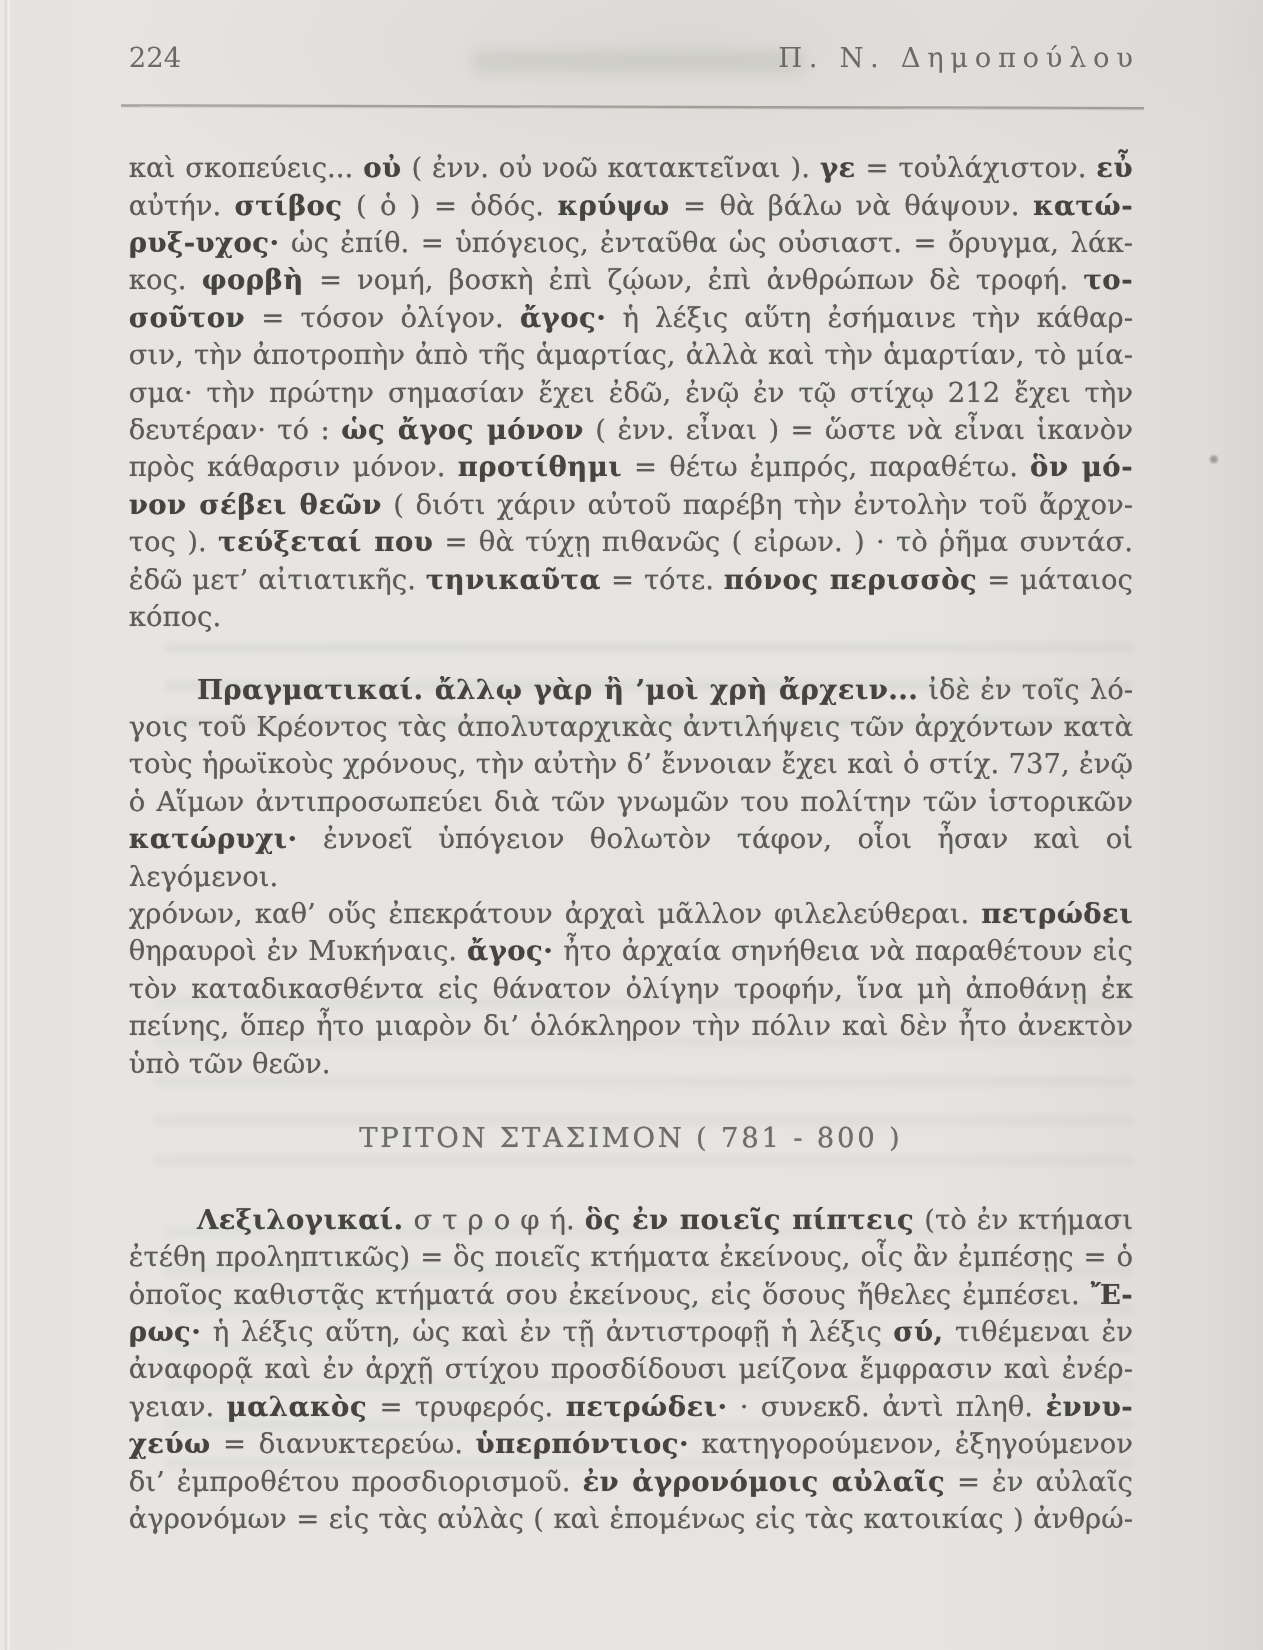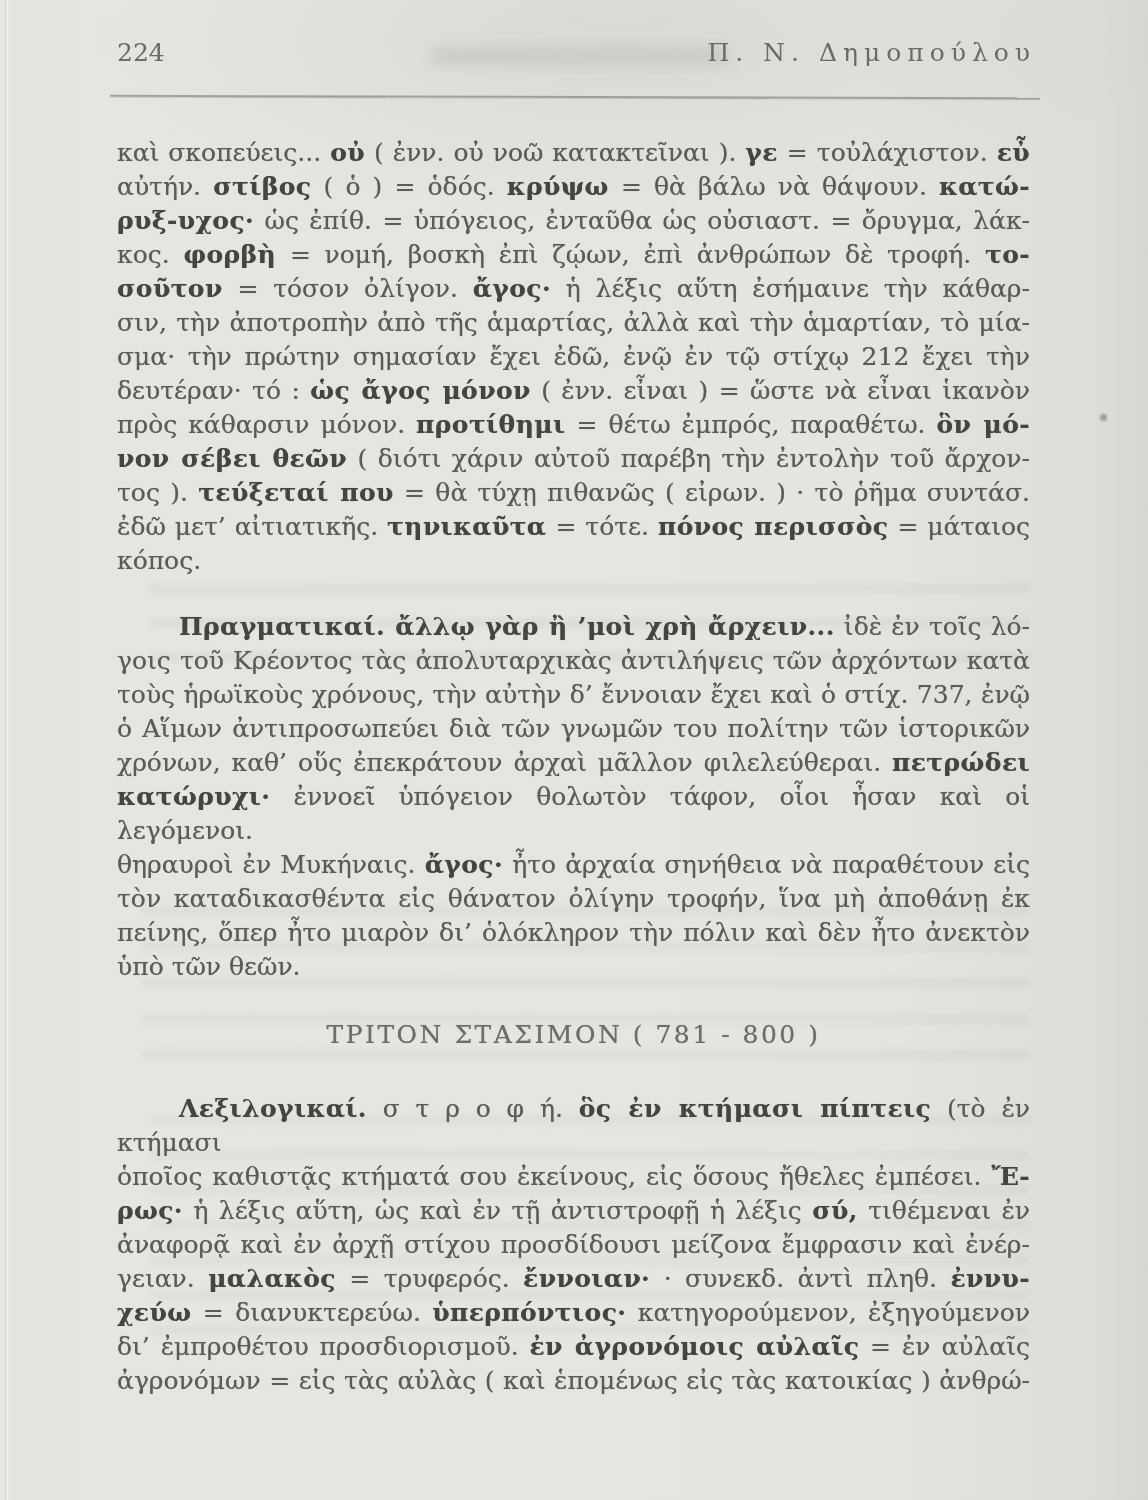--- a/index.html
+++ b/index.html
@@ -92,8 +92,8 @@
         <div class="tline">γοις τοῦ Κρέοντος τὰς ἀπολυταρχικὰς ἀντιλήψεις τῶν ἀρχόντων κατὰ</div>
         <div class="tline">τοὺς ἡρωϊκοὺς χρόνους, τὴν αὐτὴν δ’ ἔννοιαν ἔχει καὶ ὁ στίχ.  737, ἐνῷ</div>
         <div class="tline">ὁ Αἵμων ἀντιπροσωπεύει διὰ τῶν γνωμῶν του πολίτην τῶν ἱστορικῶν</div>
+        <div class="tline"><b>κατώρυχι·</b> ἐννοεῖ ὑπόγειον θολωτὸν τάφον, οἷοι ἦσαν καὶ οἱ λεγόμενοι.</div>
         <div class="tline">χρόνων, καθ’ οὕς ἐπεκράτουν ἀρχαὶ μᾶλλον φιλελεύθεραι. <b>πετρώδει</b></div>
-        <div class="tline"><b>κατώρυχι·</b> ἐννοεῖ ὑπόγειον θολωτὸν τάφον, οἷοι ἦσαν καὶ οἱ λεγόμενοι.</div>
         <div class="tline">θηραυροὶ ἐν Μυκήναις. <b>ἄγος·</b> ἦτο ἀρχαία σηνήθεια νὰ παραθέτουν εἰς</div>
         <div class="tline">τὸν καταδικασθέντα εἰς θάνατον ὀλίγην τροφήν, ἵνα μὴ ἀποθάνῃ ἐκ</div>
         <div class="tline">πείνης, ὅπερ ἦτο μιαρὸν δι’ ὁλόκληρον τὴν πόλιν καὶ δὲν ἦτο ἀνεκτὸν</div>

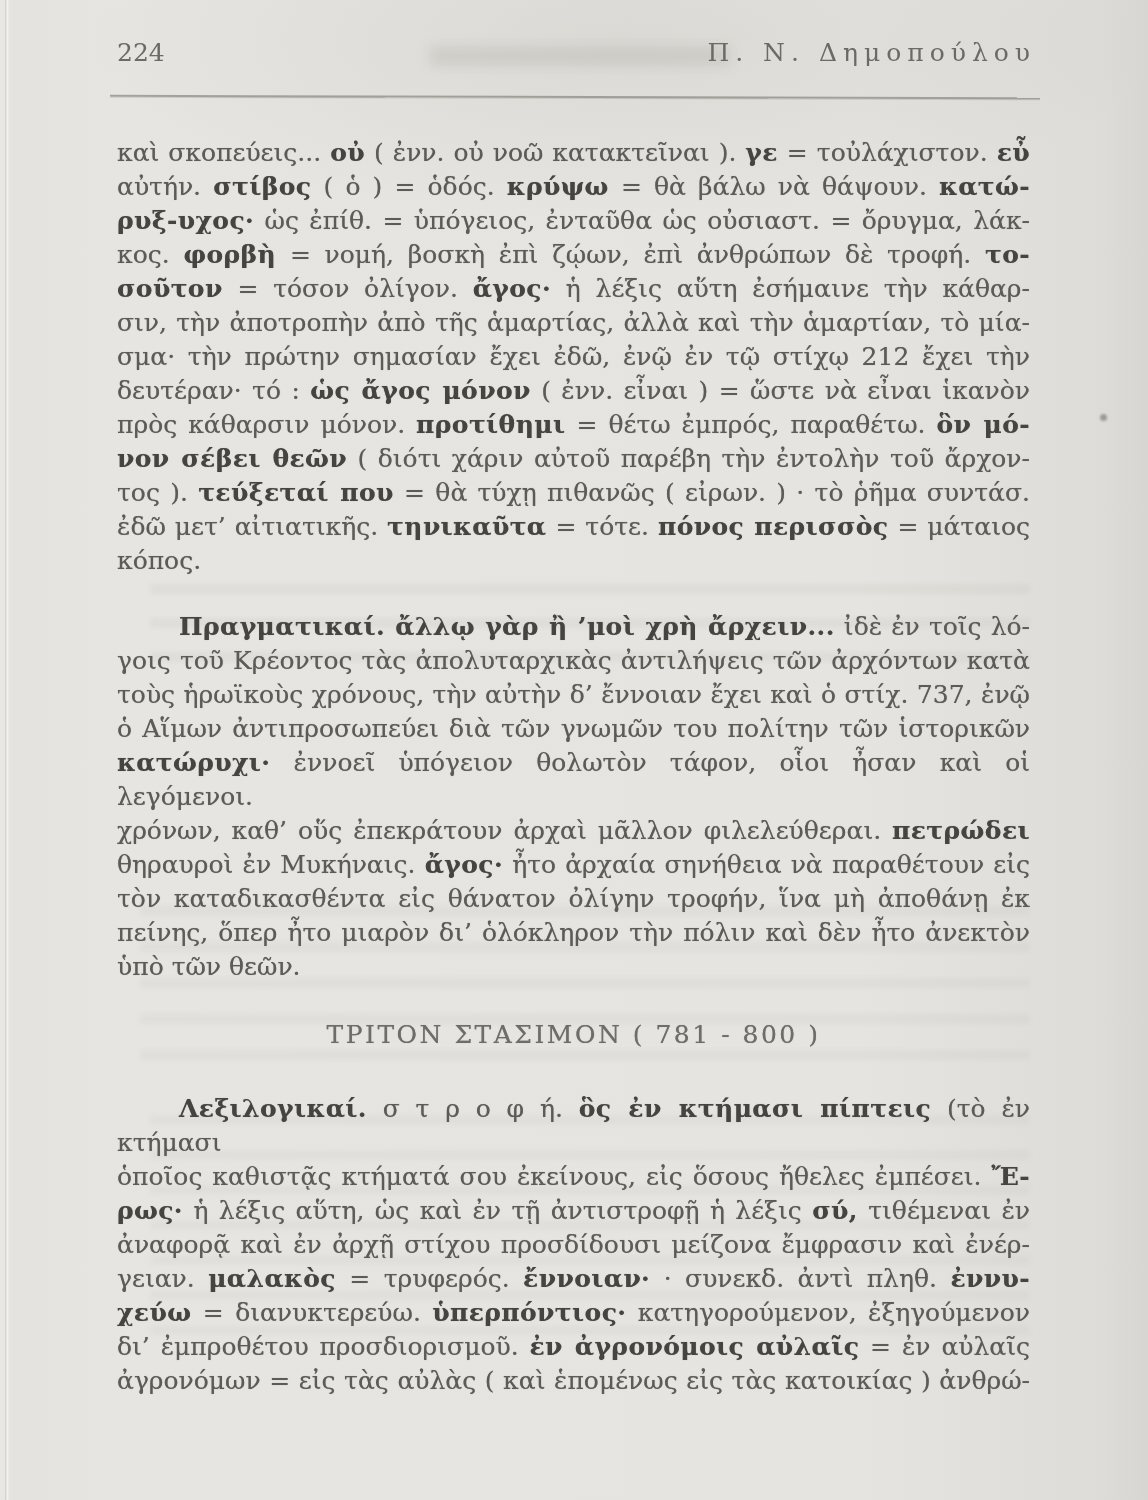--- a/index.html
+++ b/index.html
@@ -101,7 +101,7 @@
       </div>
     <div class="stasimon-heading">ΤΡΙΤΟΝ ΣΤΑΣΙΜΟΝ ( 781 - 800 )</div>
     <div class="para para-indent">
-        <div class="tline"><b>Λεξιλογικαί.</b> σ τ ρ ο φ ή. <b>ὃς ἐν κτήμασι πίπτεις</b> (τὸ ἐν κτήμασι</div>
+        <div class="tline"><b>Λεξιλογικαί.</b> σ τ ρ ο φ ή. <b>ὃς ἐν ποιεῖς πίπτεις</b> (τὸ ἐν κτήμασι</div>
         <div class="tline">ὁποῖος καθιστᾷς κτήματά σου ἐκείνους, εἰς ὅσους ἤθελες ἐμπέσει.  <b>Ἔ-</b></div>
         <div class="tline"><b>ρως·</b> ἡ λέξις αὕτη, ὡς καὶ ἐν τῇ ἀντιστροφῇ ἡ λέξις <b>σύ,</b> τιθέμεναι ἐν</div>
         <div class="tline">ἀναφορᾷ καὶ ἐν ἀρχῇ στίχου προσδίδουσι μείζονα ἔμφρασιν καὶ ἐνέρ-</div>

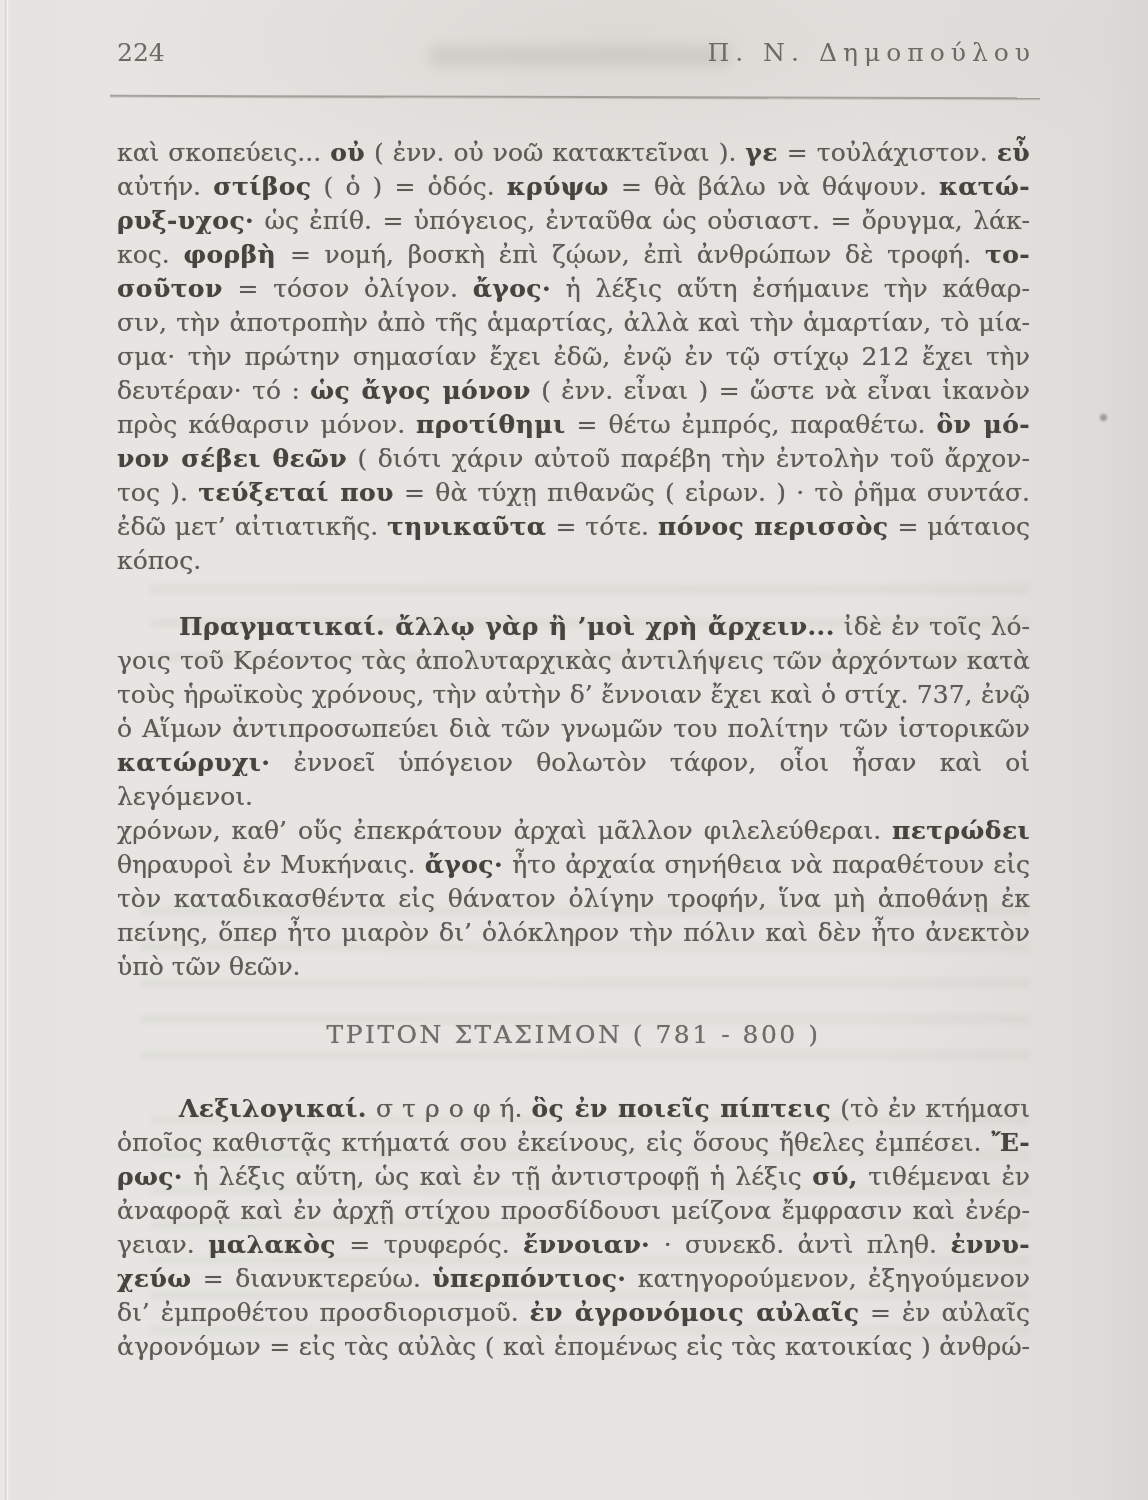--- a/index.html
+++ b/index.html
@@ -102,6 +102,7 @@
     <div class="stasimon-heading">ΤΡΙΤΟΝ ΣΤΑΣΙΜΟΝ ( 781 - 800 )</div>
     <div class="para para-indent">
         <div class="tline"><b>Λεξιλογικαί.</b> σ τ ρ ο φ ή. <b>ὃς ἐν ποιεῖς πίπτεις</b> (τὸ ἐν κτήμασι</div>
+        <div class="tline">ἐτέθη προληπτικῶς) = ὃς ποιεῖς κτήματα ἐκείνους, οἷς ἂν ἐμπέσῃς = ὁ</div>
         <div class="tline">ὁποῖος καθιστᾷς κτήματά σου ἐκείνους, εἰς ὅσους ἤθελες ἐμπέσει.  <b>Ἔ-</b></div>
         <div class="tline"><b>ρως·</b> ἡ λέξις αὕτη, ὡς καὶ ἐν τῇ ἀντιστροφῇ ἡ λέξις <b>σύ,</b> τιθέμεναι ἐν</div>
         <div class="tline">ἀναφορᾷ καὶ ἐν ἀρχῇ στίχου προσδίδουσι μείζονα ἔμφρασιν καὶ ἐνέρ-</div>

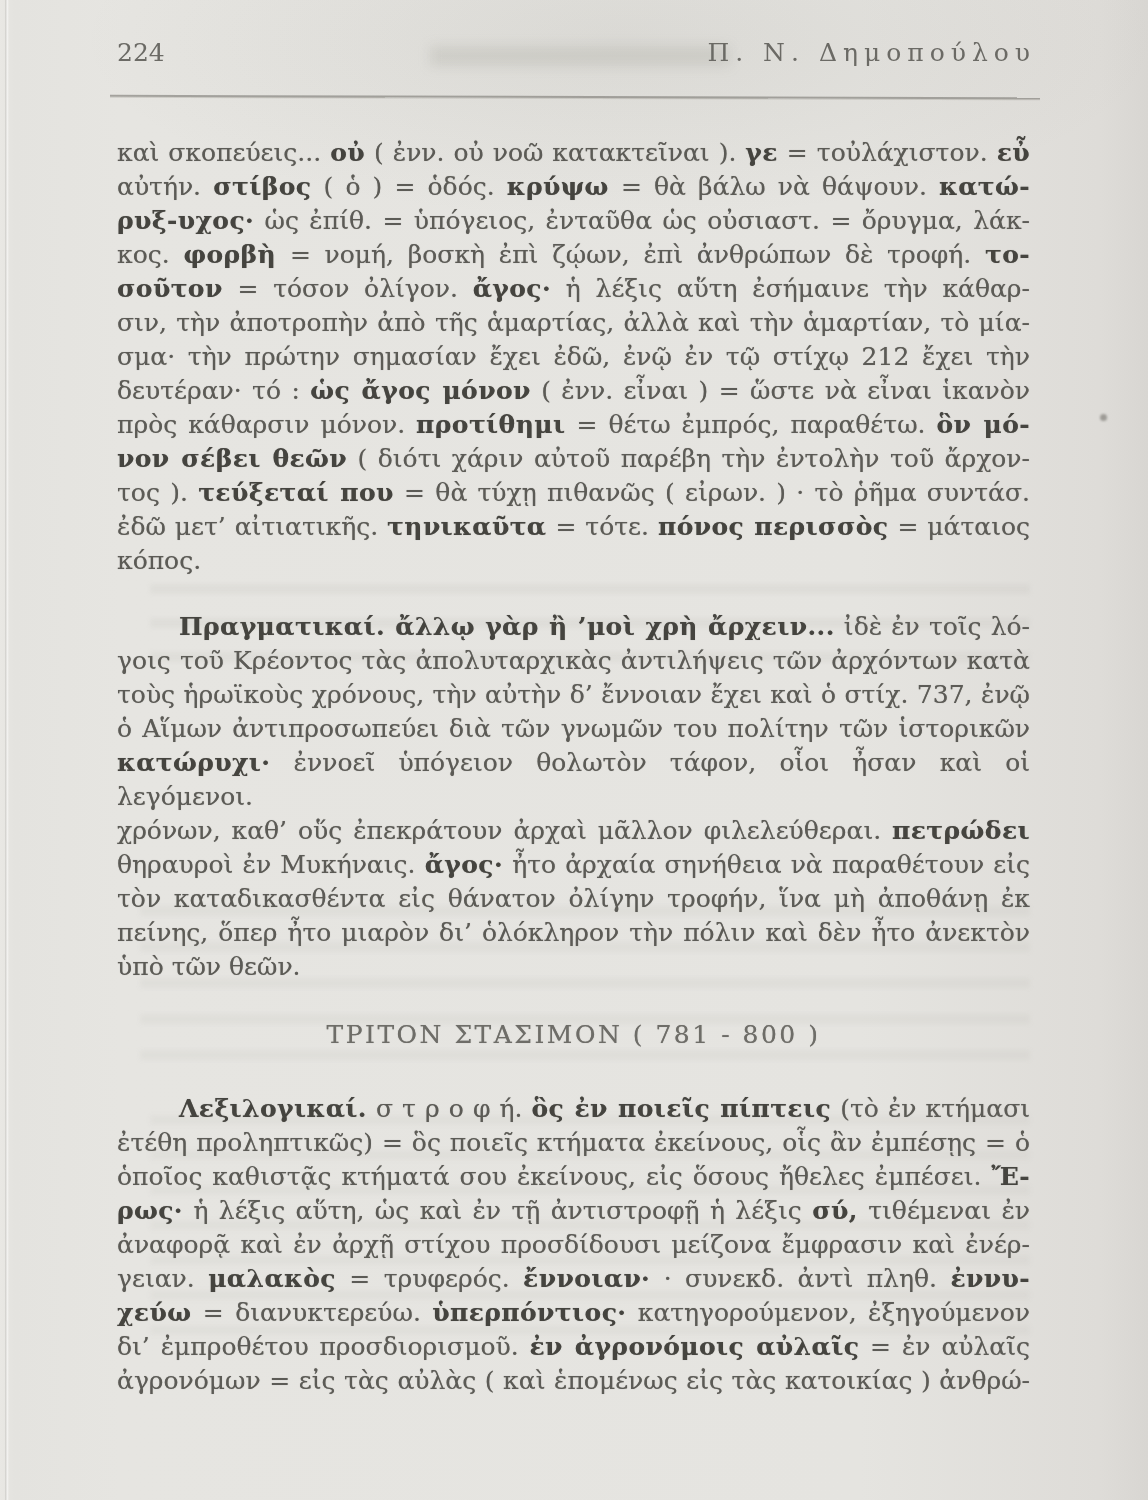--- a/index.html
+++ b/index.html
@@ -106,7 +106,7 @@
         <div class="tline">ὁποῖος καθιστᾷς κτήματά σου ἐκείνους, εἰς ὅσους ἤθελες ἐμπέσει.  <b>Ἔ-</b></div>
         <div class="tline"><b>ρως·</b> ἡ λέξις αὕτη, ὡς καὶ ἐν τῇ ἀντιστροφῇ ἡ λέξις <b>σύ,</b> τιθέμεναι ἐν</div>
         <div class="tline">ἀναφορᾷ καὶ ἐν ἀρχῇ στίχου προσδίδουσι μείζονα ἔμφρασιν καὶ ἐνέρ-</div>
-        <div class="tline">γειαν. <b>μαλακὸς</b> = τρυφερός. <b>ἔννοιαν·</b> ·  συνεκδ.  ἀντὶ πληθ. <b>ἐννυ-</b></div>
+        <div class="tline">γειαν. <b>μαλακὸς</b> = τρυφερός. <b>πετρώδει·</b> ·  συνεκδ.  ἀντὶ πληθ. <b>ἐννυ-</b></div>
         <div class="tline"><b>χεύω</b> = διανυκτερεύω. <b>ὑπερπόντιος·</b>  κατηγορούμενον,  ἐξηγούμενον</div>
         <div class="tline">δι’ ἐμπροθέτου προσδιορισμοῦ. <b>ἐν ἀγρονόμοις αὐλαῖς</b> = ἐν αὐλαῖς</div>
         <div class="tline">ἀγρονόμων = εἰς τὰς αὐλὰς ( καὶ ἑπομένως εἰς τὰς κατοικίας ) ἀνθρώ-</div>

